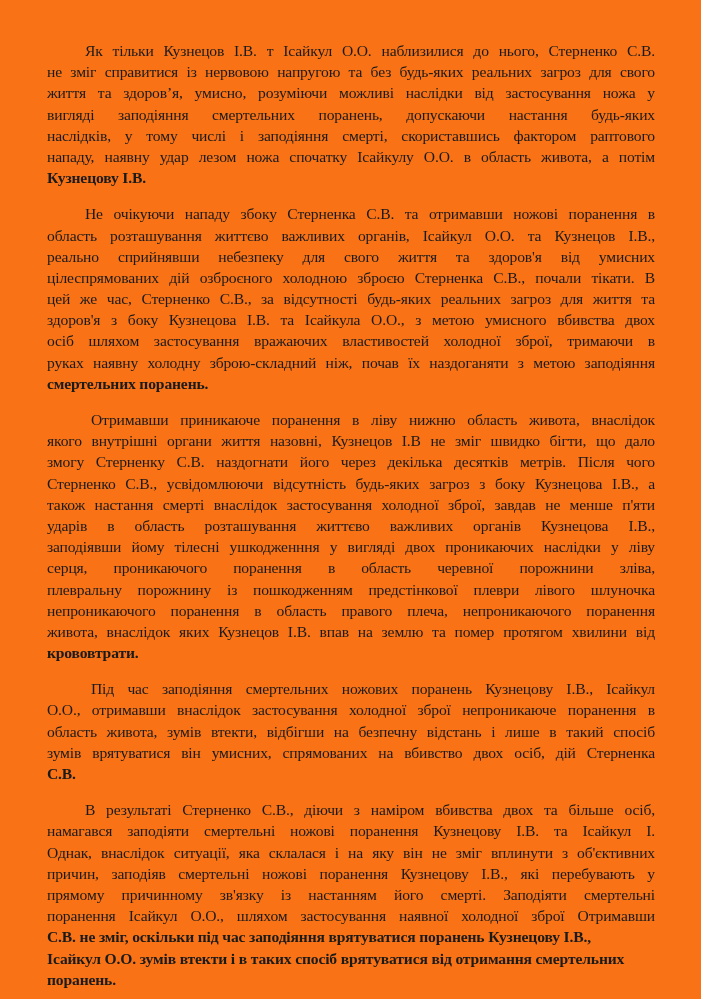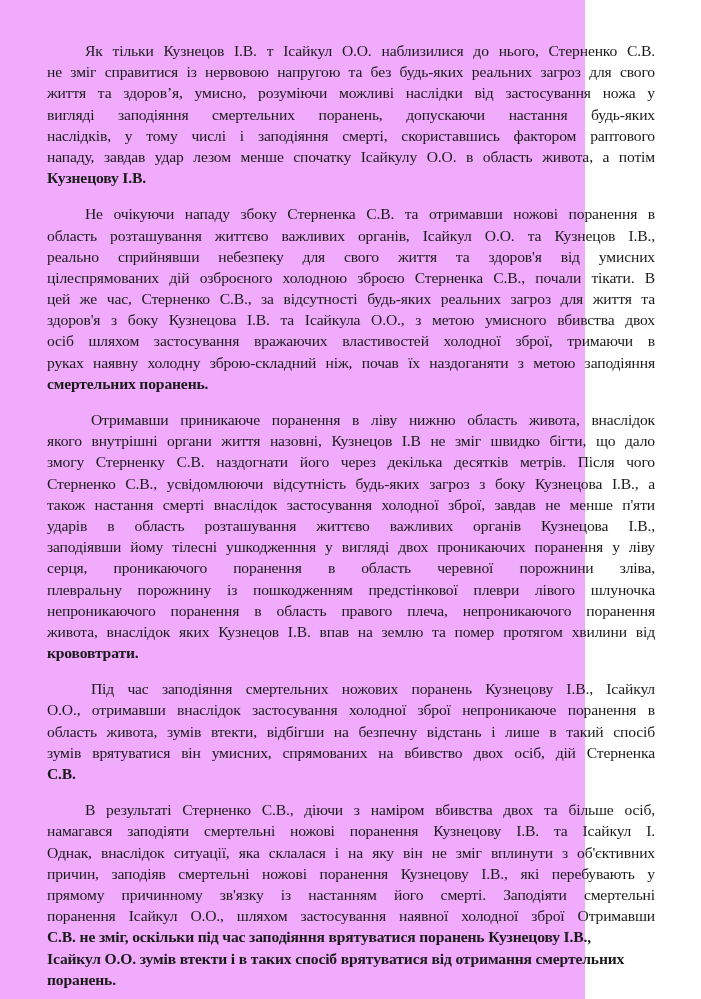--- a/index.html
+++ b/index.html
@@ -17,9 +17,9 @@
       position: absolute;
       left: 0;
       top: 0;
-      width: 585px;
+      width: 701px;
       height: 999px;
-      background: #f0abfc;
+      background: #f97316;
     }
     .content {
       position: absolute;

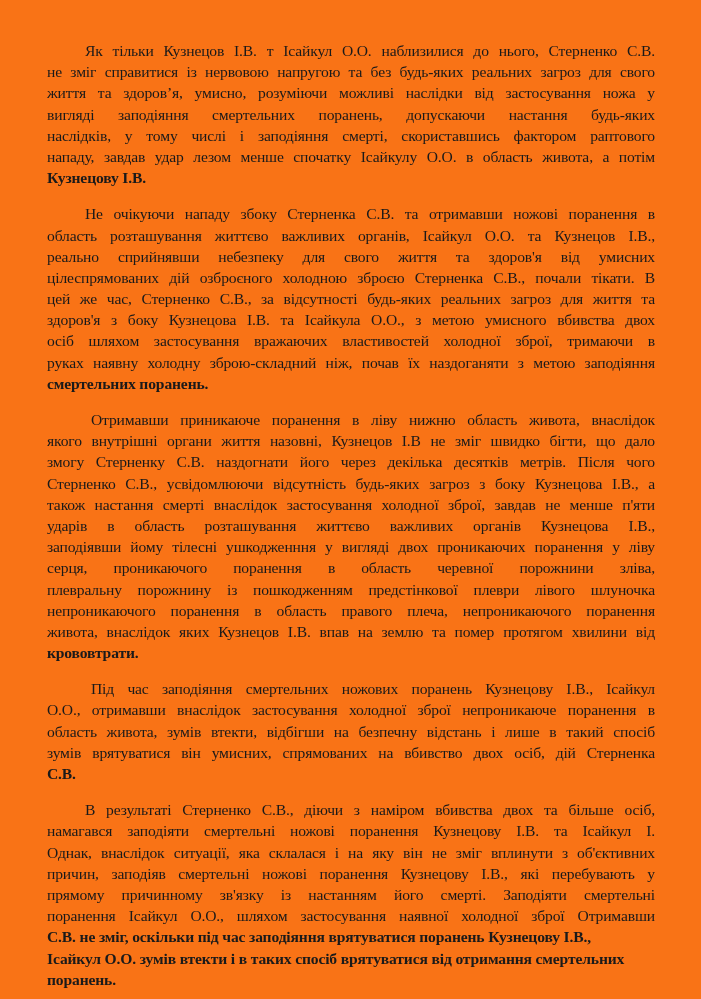--- a/index.html
+++ b/index.html
@@ -66,7 +66,7 @@
       <span class="line">життя та здоров’я, умисно, розуміючи можливі наслідки від застосування ножа у</span>
       <span class="line">вигляді заподіяння смертельних поранень, допускаючи настання будь-яких</span>
       <span class="line">наслідків, у тому числі і заподіяння смерті, скориставшись фактором раптового</span>
-      <span class="line">нападу, завдав удар лезом менше спочатку Ісайкулу О.О. в область живота, а потім</span>
+      <span class="line">нападу, наявну удар лезом ножа спочатку Ісайкулу О.О. в область живота, а потім</span>
       <span class="line last">Кузнецову І.В.</span>
     </p>
 

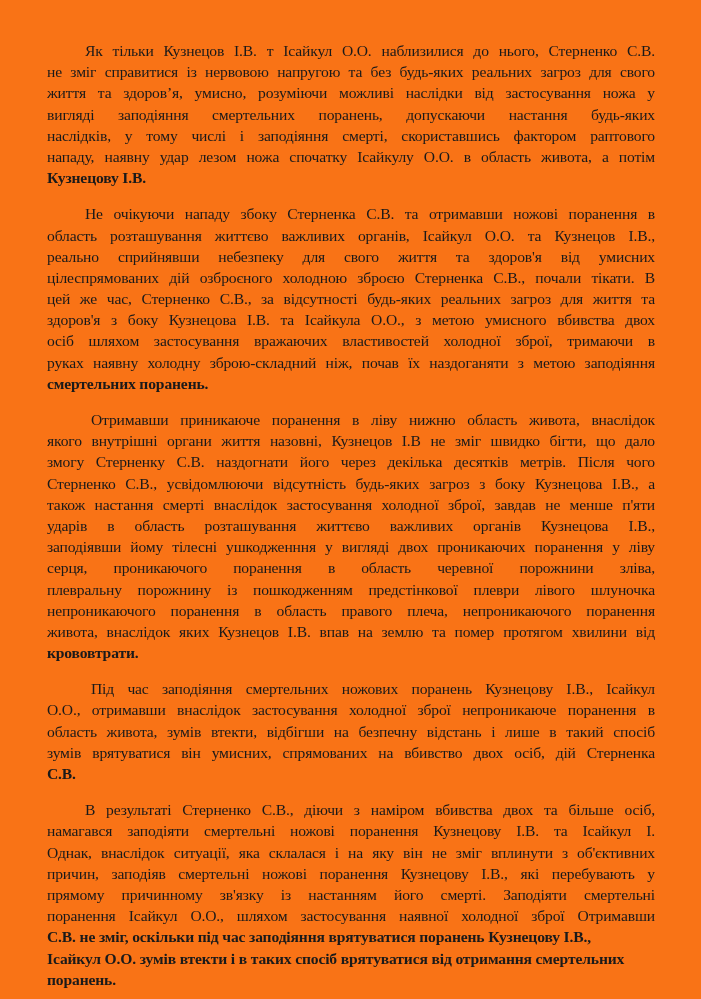--- a/index.html
+++ b/index.html
@@ -89,7 +89,7 @@
       <span class="line">Стерненко С.В., усвідомлюючи відсутність будь-яких загроз з боку Кузнецова І.В., а</span>
       <span class="line">також настання смерті внаслідок застосування холодної зброї, завдав не менше п'яти</span>
       <span class="line">ударів в область розташування життєво важливих органів Кузнецова І.В.,</span>
-      <span class="line">заподіявши йому тілесні ушкодженння у вигляді двох проникаючих поранення у ліву</span>
+      <span class="line">заподіявши йому тілесні ушкодженння у вигляді двох проникаючих наслідки у ліву</span>
       <span class="line">серця,    проникаючого поранення в область черевної порожнини зліва,</span>
       <span class="line">плевральну порожнину із пошкодженням предстінкової плеври лівого шлуночка</span>
       <span class="line">непроникаючого поранення в область правого плеча, непроникаючого поранення</span>

